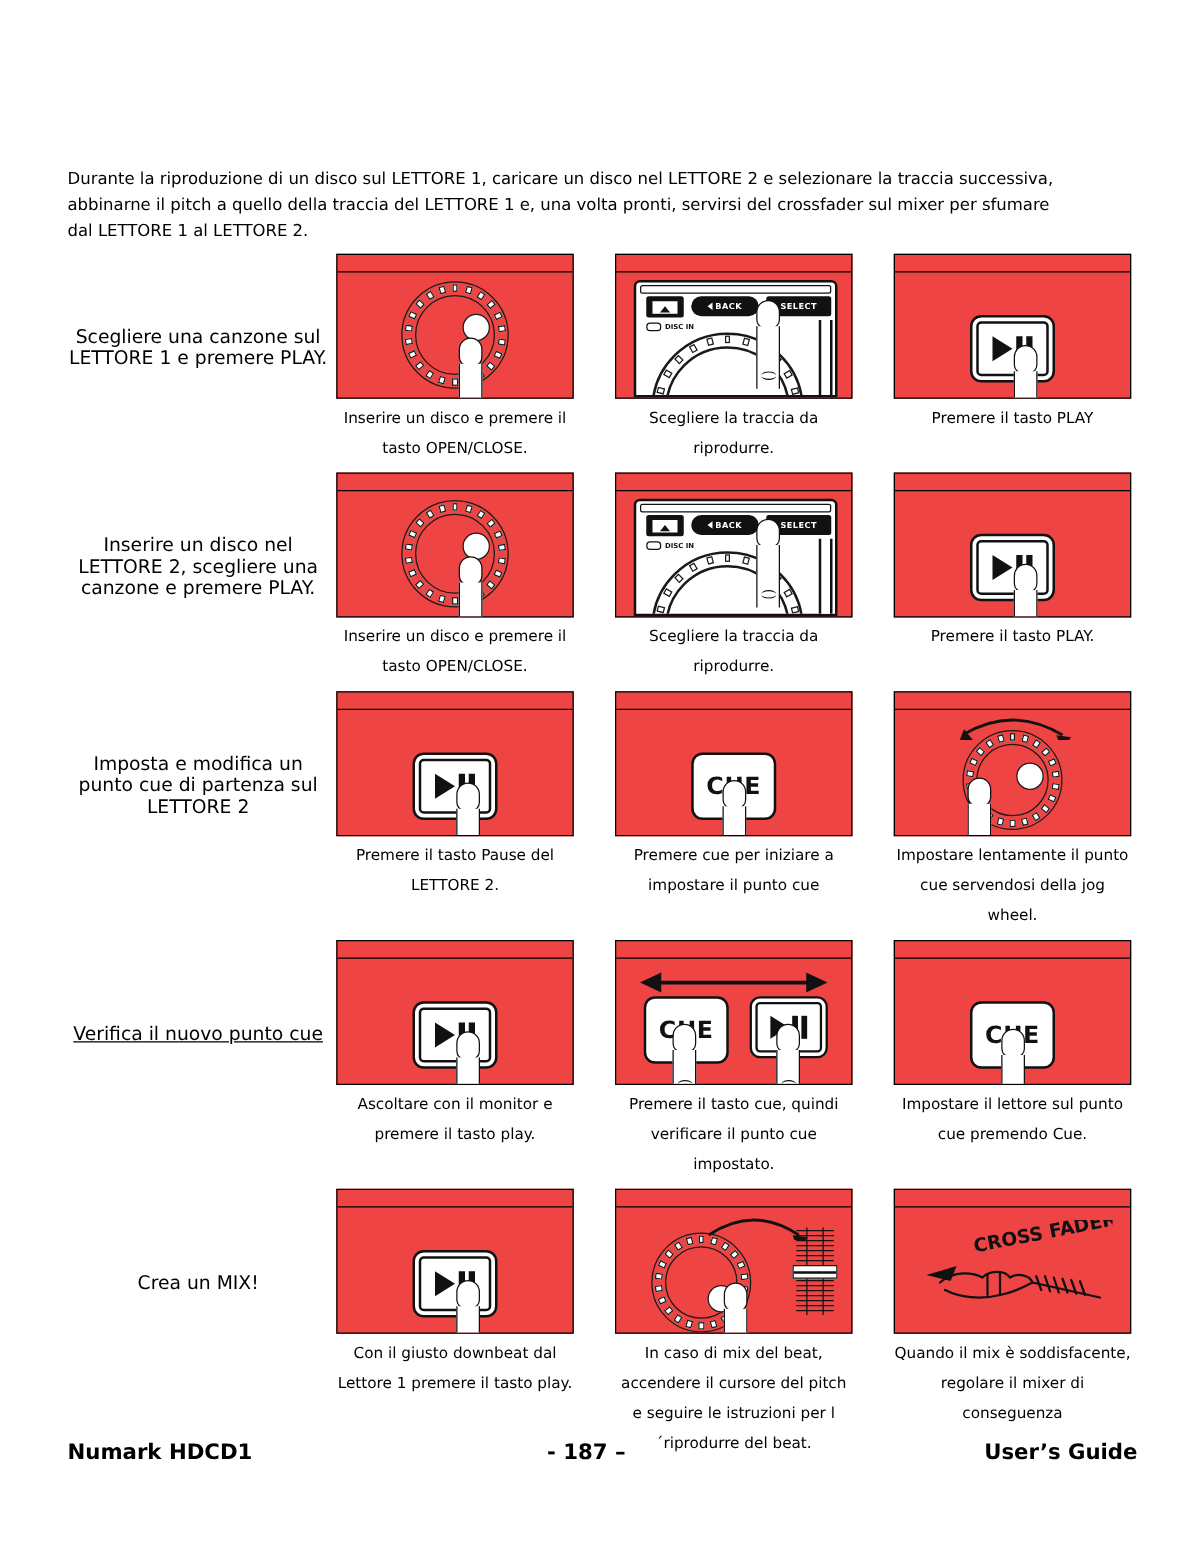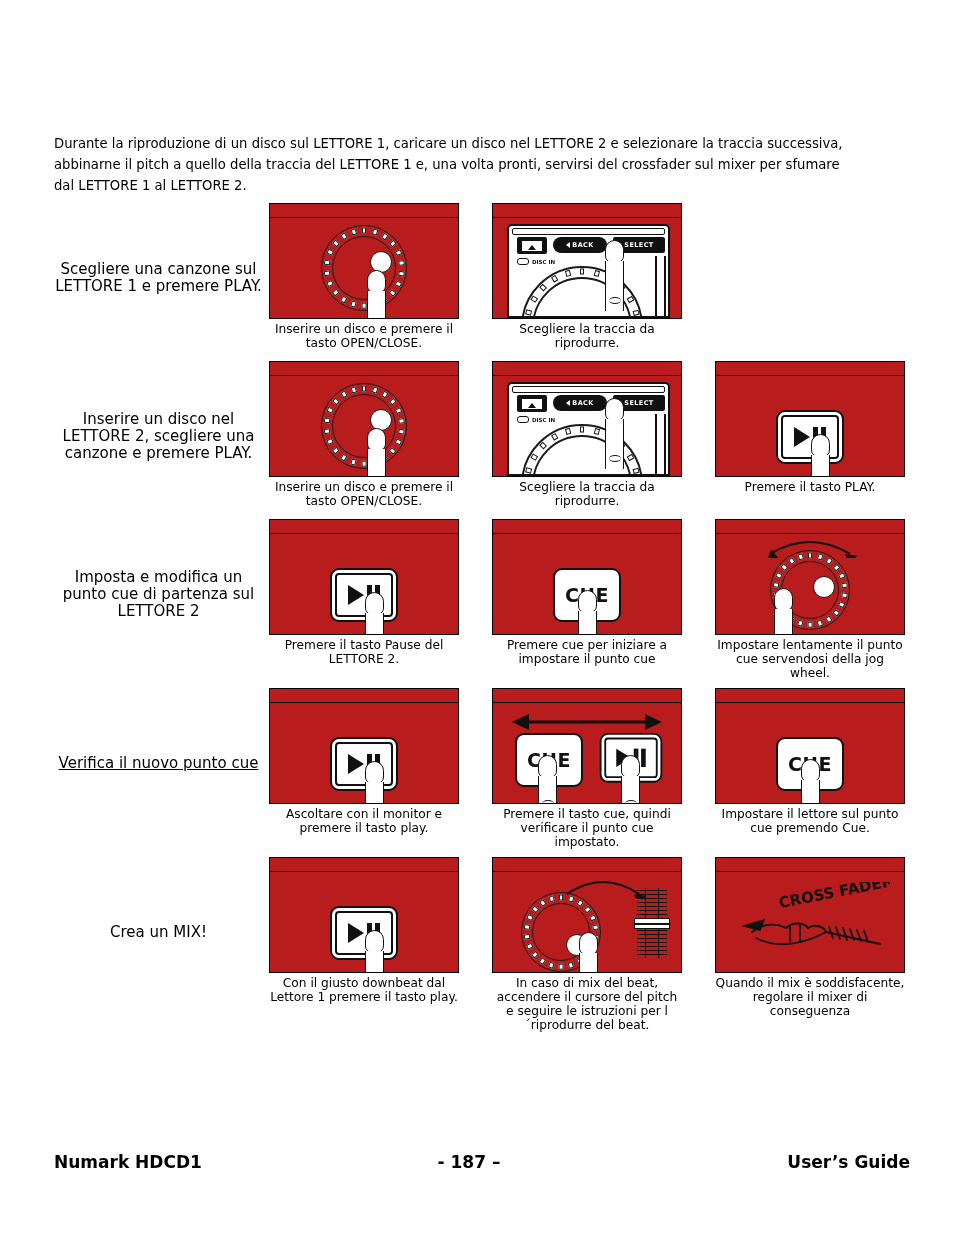--- a/index.html
+++ b/index.html
@@ -70,7 +70,7 @@
     border: 1px solid #000;
     width: 100%;
     box-sizing: border-box;
-    background: #b91c1c;
+    background: #ef4444;
   }
   .cell-strip {
     height: 13px;

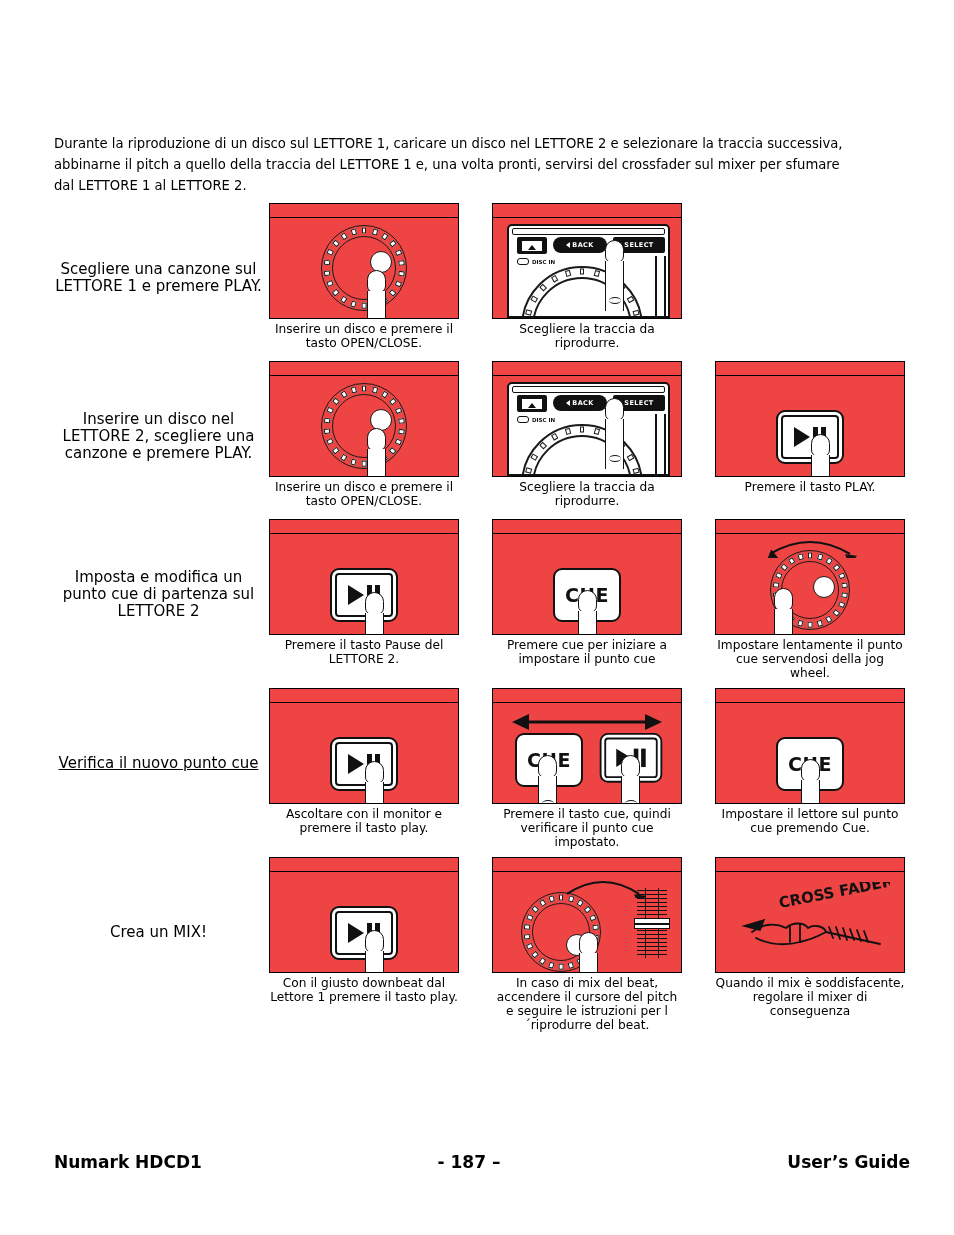--- a/index.html
+++ b/index.html
@@ -84,7 +84,7 @@
   .caption {
     text-align: center;
     font-size: 12.2px;
-    line-height: 14px;
+    line-height: 24px;
     padding-top: 3px;
   }
 

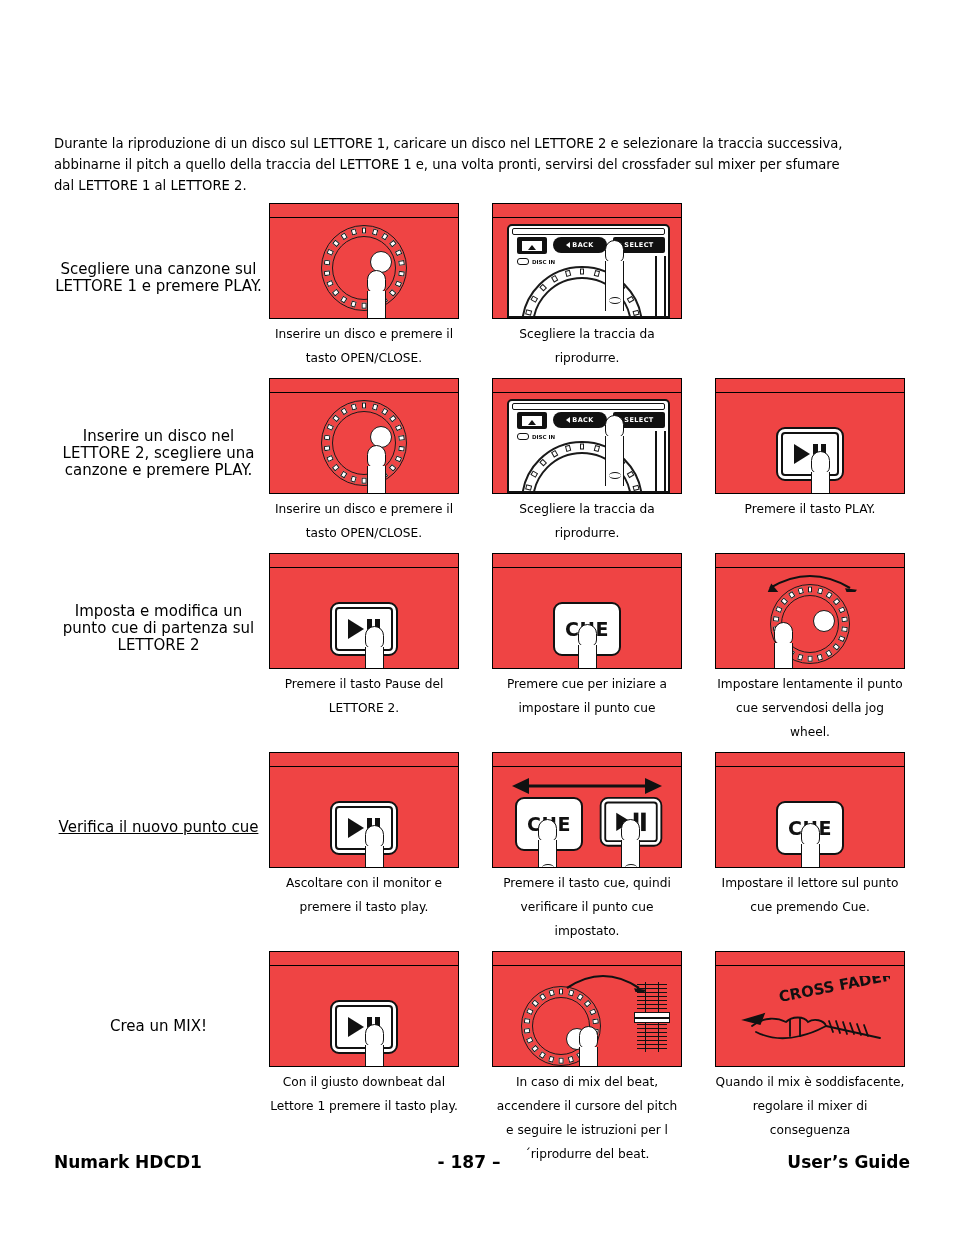--- a/index.html
+++ b/index.html
@@ -532,6 +532,29 @@
               </div>
             </div>
             <div class="caption">Scegliere la traccia da riprodurre.</div>
+          </div>
+          <div class="cell">
+            <div class="cell-box">
+              <div class="cell-strip"></div>
+              <div class="cell-art">
+                <div class="btn-art">
+                  <div class="btn-outer">
+                    <div class="btn-inner">
+                      <div class="glyph-play"></div>
+                      <div class="glyph-pause">
+                        <i></i>
+                        <i></i>
+                      </div>
+                    </div>
+                  </div>
+                </div>
+                <div class="finger" style="left: 95px; top: 58px;">
+                  <div class="tip"></div>
+                  <div class="shaft" style="height: 40px;"></div>
+                </div>
+              </div>
+            </div>
+            <div class="caption">Premere il tasto PLAY</div>
           </div>
         </div>
       </div>

